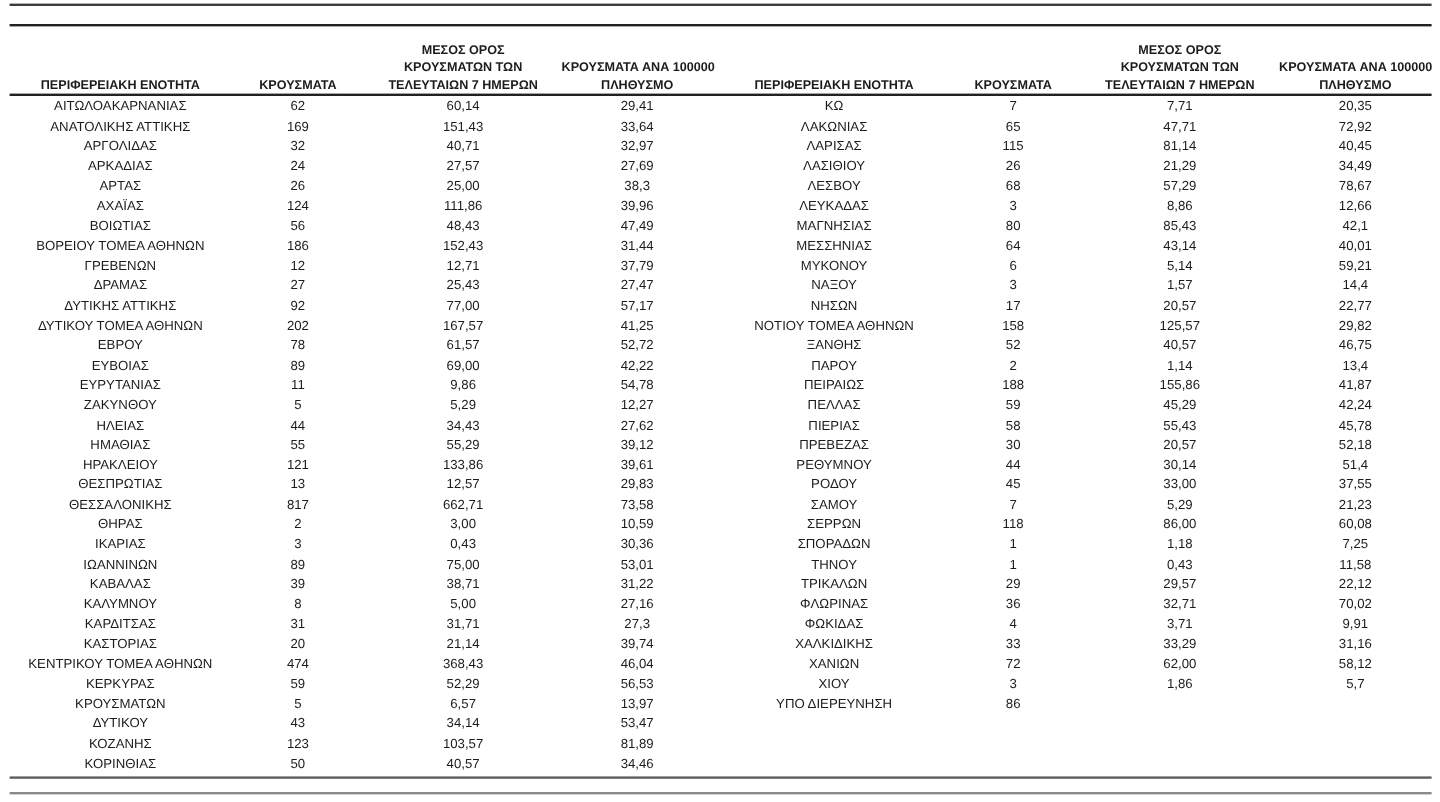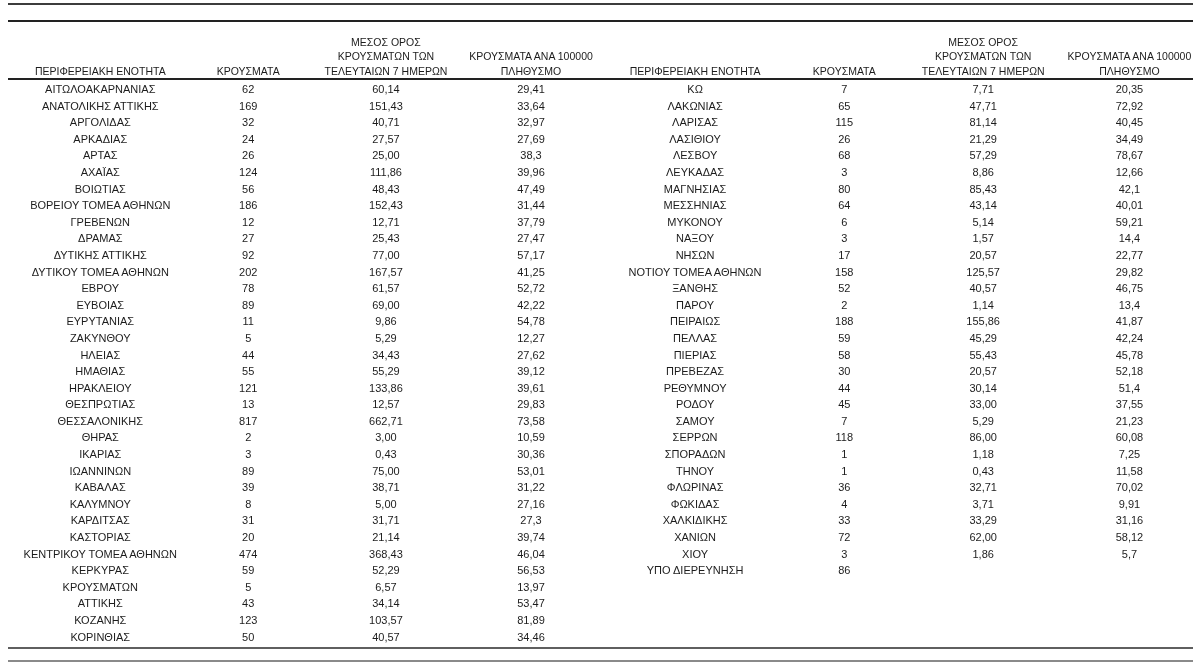--- a/index.html
+++ b/index.html
@@ -32,7 +32,7 @@
     height:52px;
     vertical-align:bottom;
     text-align:center;
-    font-weight:normal;
+    font-weight:bold;
     font-size:10.5px;
     line-height:14.5px;
     white-space:pre;

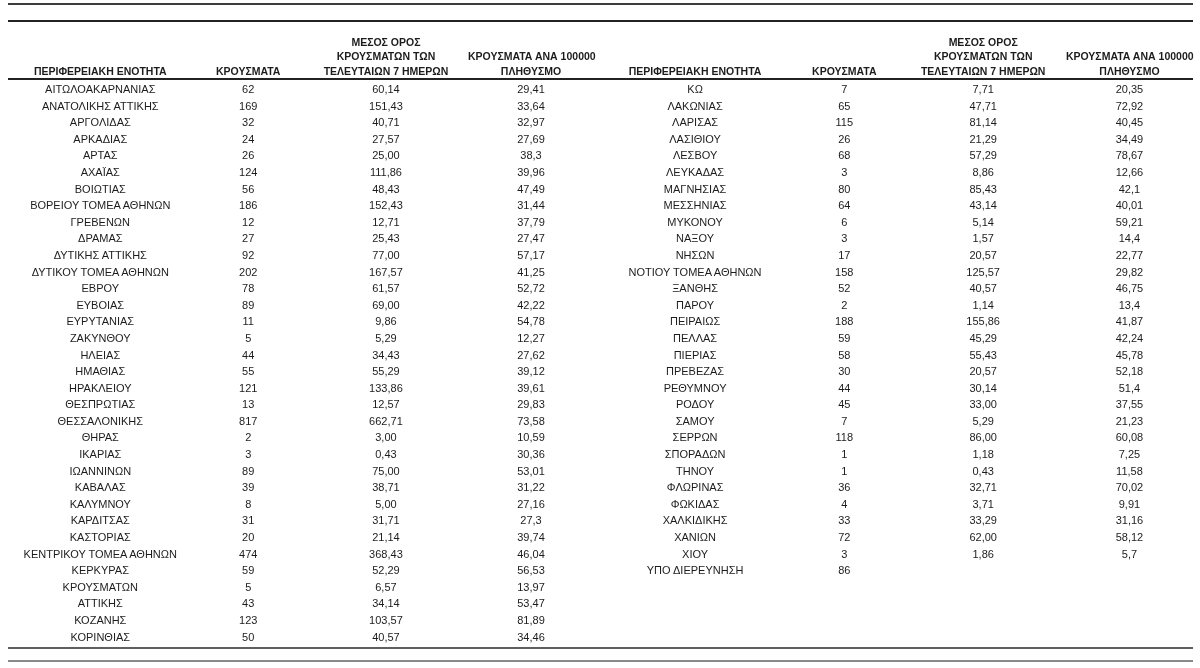--- a/index.html
+++ b/index.html
@@ -446,6 +446,12 @@
           <td>11,58</td>
         </tr>
         <tr>
+          <td>ΤΡΙΚΑΛΩΝ</td>
+          <td>29</td>
+          <td>29,57</td>
+          <td>22,12</td>
+        </tr>
+        <tr>
           <td>ΦΛΩΡΙΝΑΣ</td>
           <td>36</td>
           <td>32,71</td>

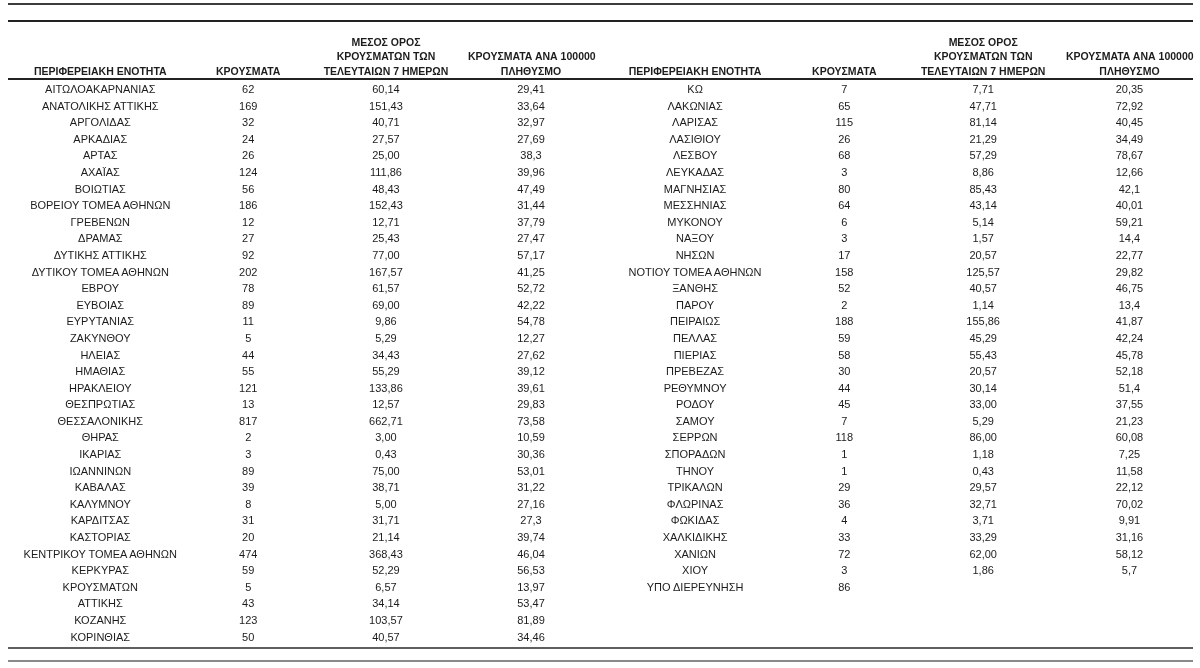--- a/index.html
+++ b/index.html
@@ -262,7 +262,7 @@
           <td>13,97</td>
         </tr>
         <tr>
-          <td>ΑΤΤΙΚΗΣ</td>
+          <td>ΔΥΤΙΚΟΥ</td>
           <td>43</td>
           <td>34,14</td>
           <td>53,47</td>

